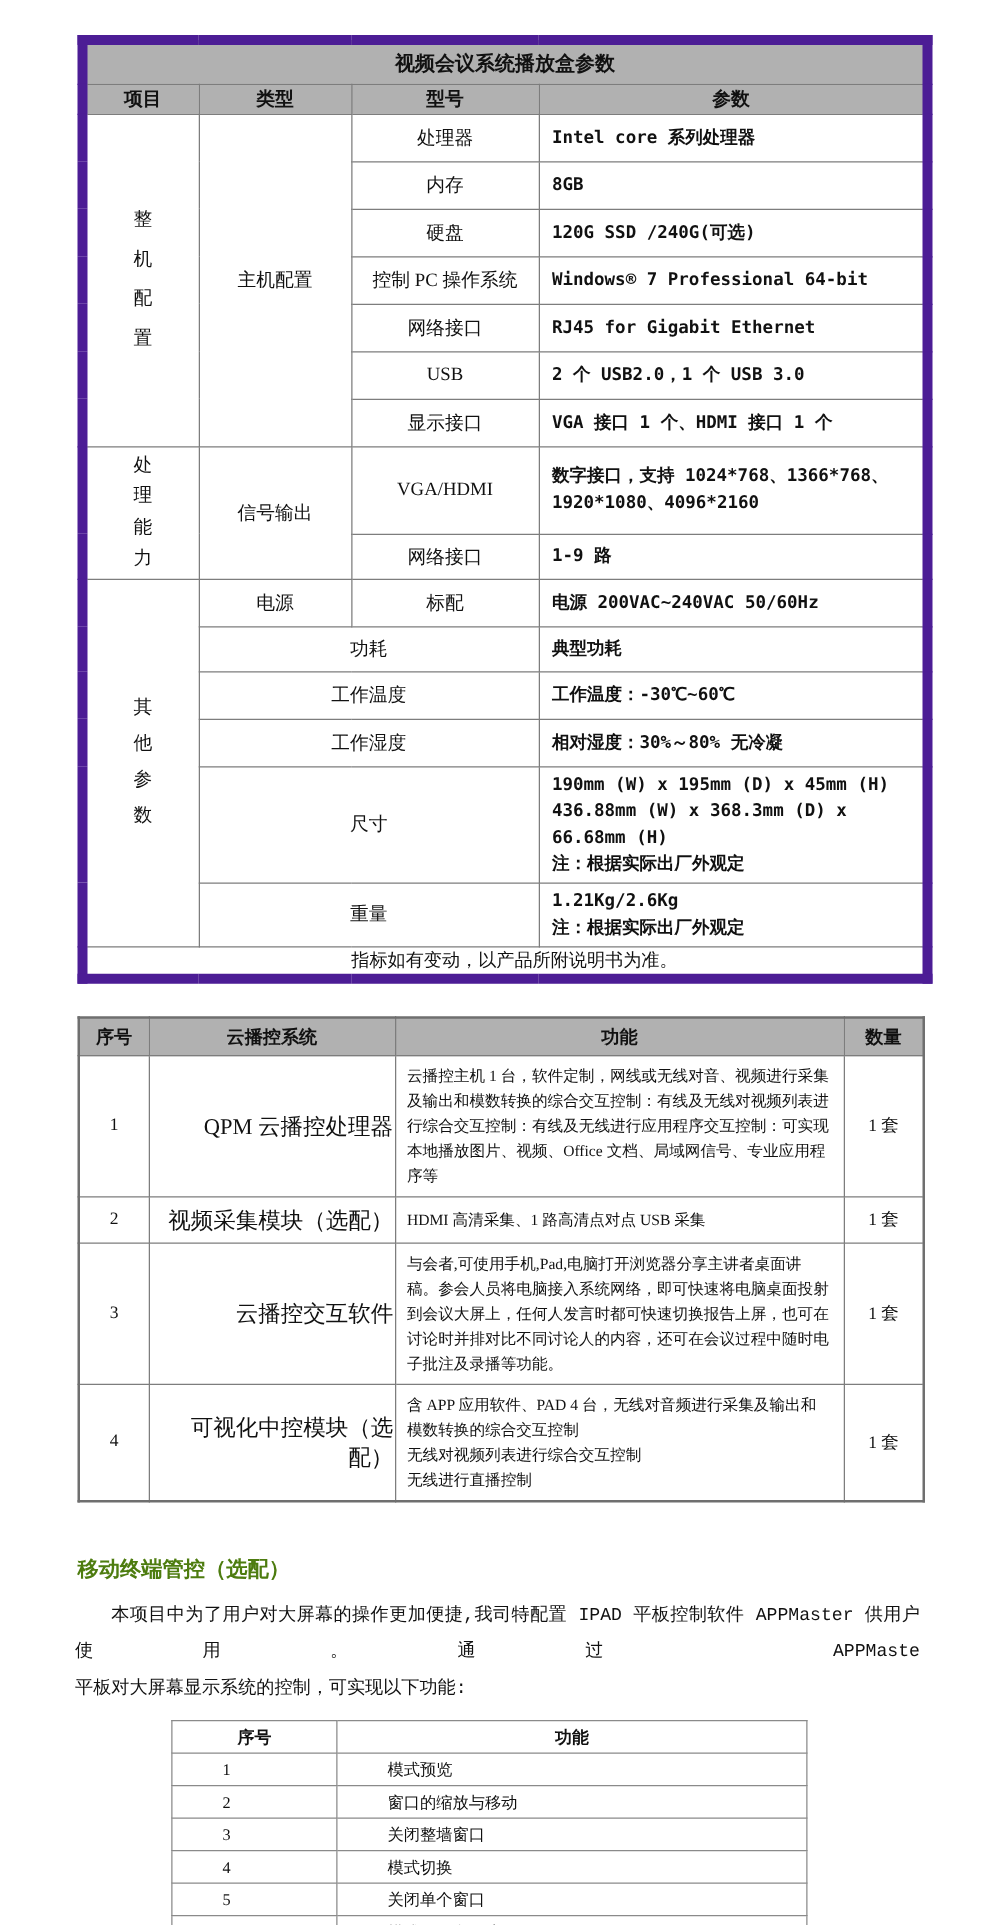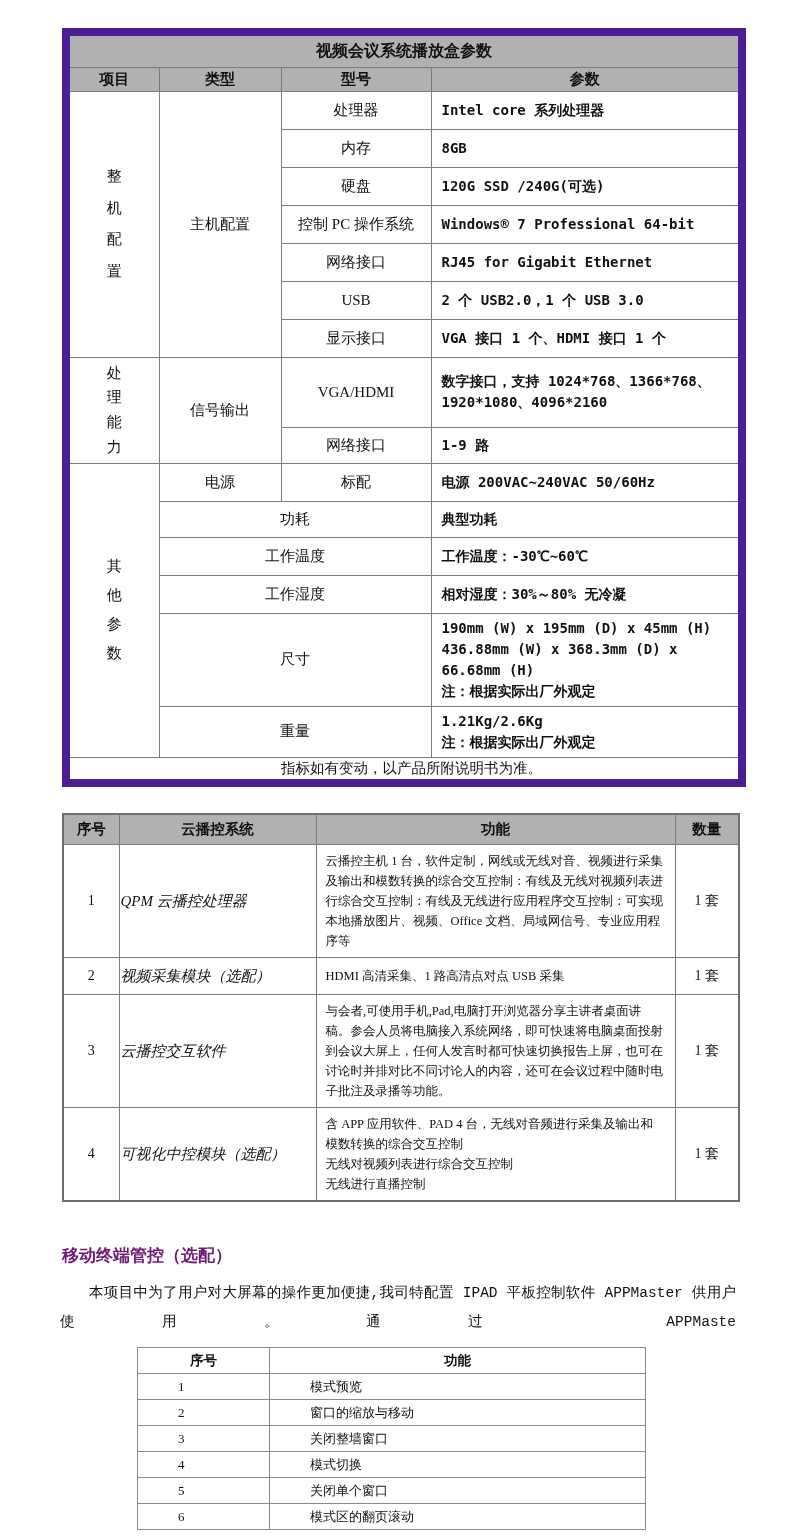--- a/index.html
+++ b/index.html
@@ -44,7 +44,7 @@
   .t2 th { height: 31px; text-align: center; font-weight: bold; font-size: 14.5px;
            font-family: "Liberation Sans", sans-serif; }
   .t2 .no, .t2 .qty { text-align: center; font-size: 14px; }
-  .t2 .name { text-align: left; font-size: 15px; font-style: italic; }
+  .t2 .name { text-align: right; font-size: 18px; }
   .t2 .func { text-align: left; padding: 6px 9px; font-size: 12.5px; line-height: 1.6;
               white-space: pre-line; }
   .t2r1 td { height: 95px; }

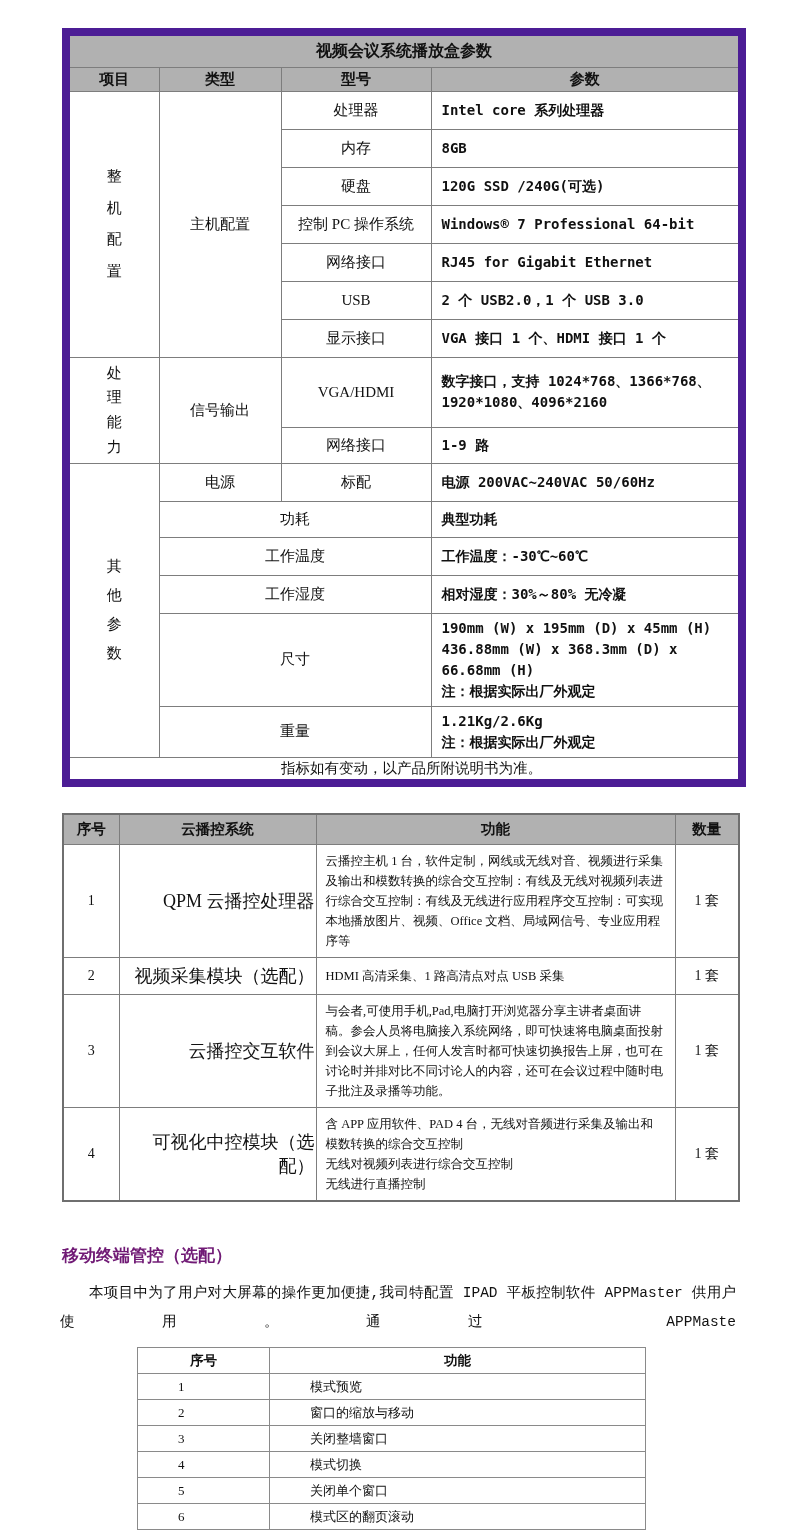--- a/index.html
+++ b/index.html
@@ -54,7 +54,7 @@
 
   
   .sec-heading { margin: 42px 0 0 62px; font-size: 17px; font-weight: bold;
-                 font-family: "Liberation Sans", sans-serif; color: #701a75; }
+                 font-family: "Liberation Sans", sans-serif; color: #4d7c0f; }
   .para { margin: 12px 0 0 60px; width: 676px; font-size: 14.5px; line-height: 2.0; font-family: Liberation Mono, monospace; }
   .para .l1 { text-indent: 2em; text-align: justify; text-align-last: justify; }
   .para .l2 { text-align: left; }

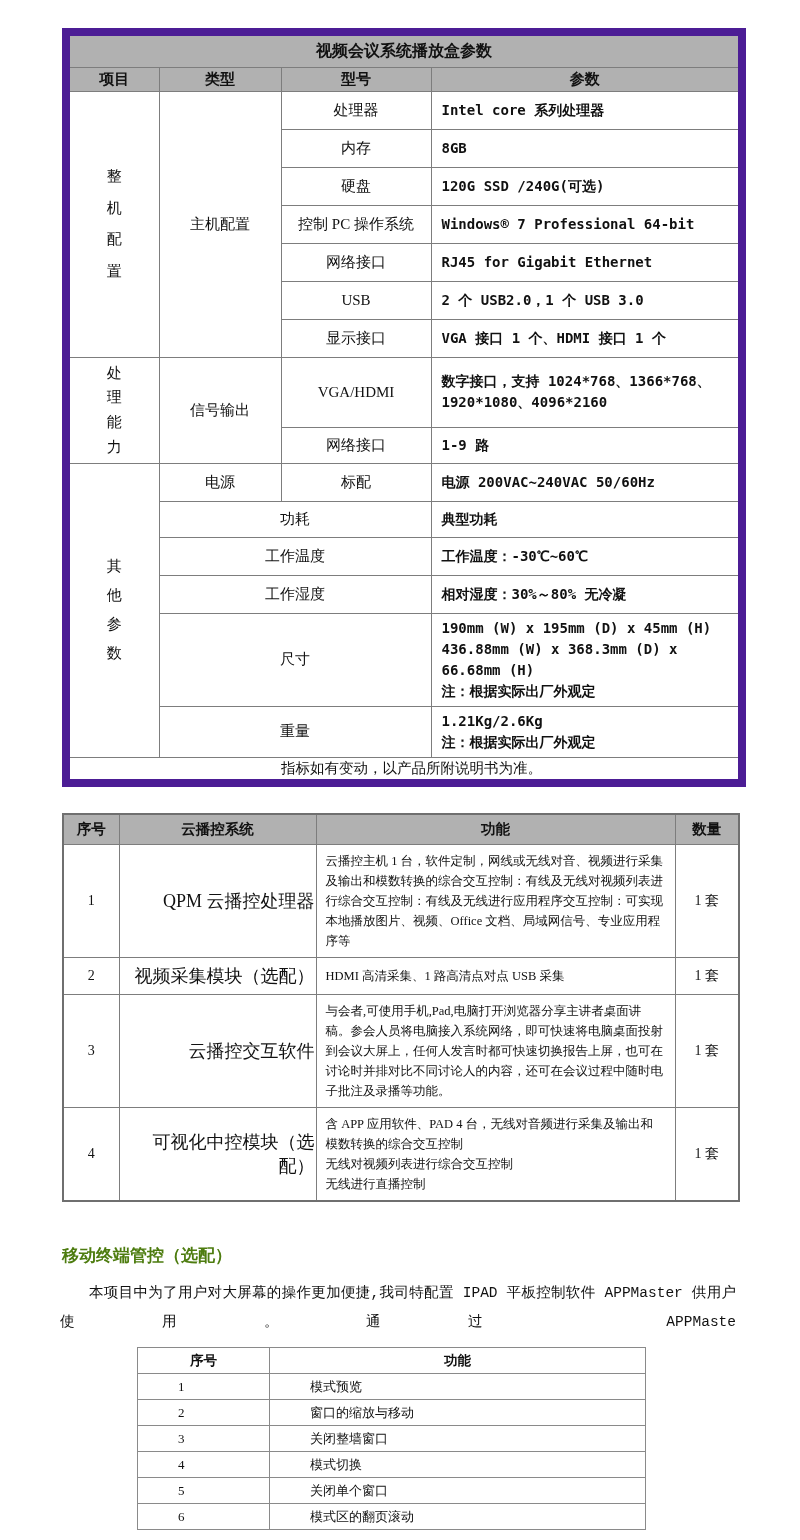--- a/index.html
+++ b/index.html
@@ -221,6 +221,7 @@
 
   <div class="para">
     <div class="l1">本项目中为了用户对大屏幕的操作更加便捷,我司特配置 IPAD 平板控制软件 APPMaster 供用户使用。通过 APPMaste</div>
+    <div class="l2">平板对大屏幕显示系统的控制，可实现以下功能:</div>
   </div>
 
   <table class="t3">

